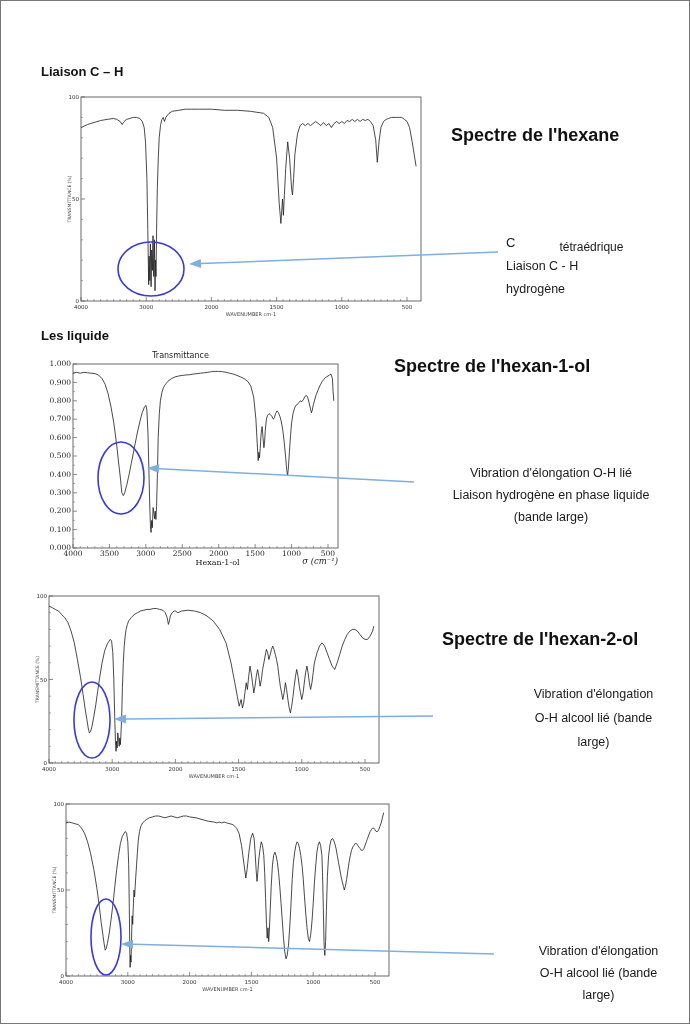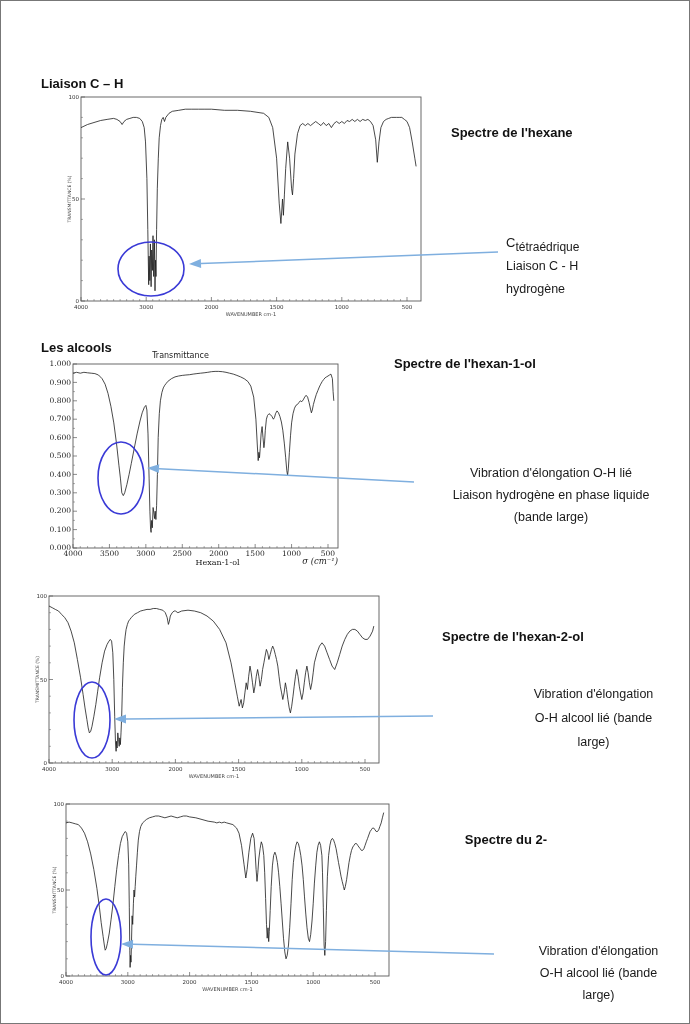--- a/index.html
+++ b/index.html
@@ -6,7 +6,7 @@
   .page{position:relative;width:688px;height:1022px;margin:0 auto;background:#fff;
         border:1px solid #777;overflow:hidden;font-family:"Liberation Sans",sans-serif;color:#000;}
   .title{position:absolute;left:40px;top:26px;font-size:18px;font-weight:bold;color:var(--c-title);}
-  .section{position:absolute;font-size:13px;font-weight:bold;color:#111;margin-top:12px;}
+  .section{position:absolute;font-size:13px;font-weight:bold;color:#111;}
   .sec1{left:40px;top:63px;}
   .sec2{left:40px;top:327px;}
   .chart{position:absolute;}

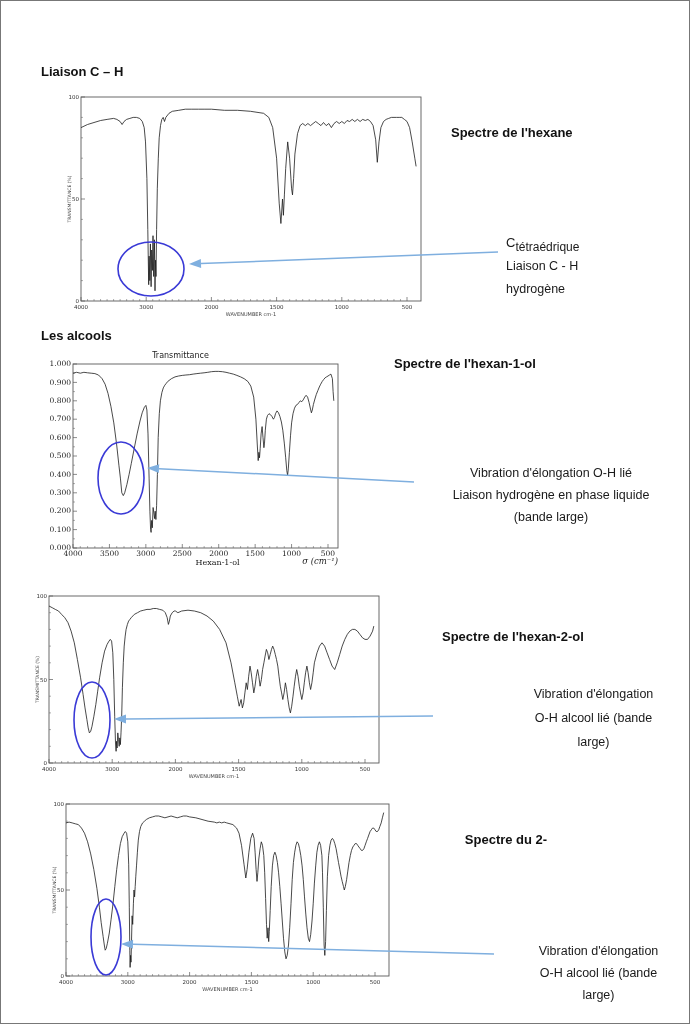--- a/index.html
+++ b/index.html
@@ -18,7 +18,7 @@
   .yl{font-size:4.5px;fill:#444;}
   .fc{font-family:"DejaVu Serif",serif;font-size:8px;fill:#222;}
   .fr{font-family:"DejaVu Serif",serif;font-size:8.5px;font-style:italic;fill:#222;}
-  .spec-heading{position:absolute;font-size:13px;font-weight:bold;color:#111;}
+  .spec-heading{position:absolute;font-size:18px;font-weight:bold;color:#111;}
   .h1x{left:450px;top:124px;}
   .h2x{left:393px;top:355px;}
   .h3x{left:427px;top:628px;margin-left:14px;}

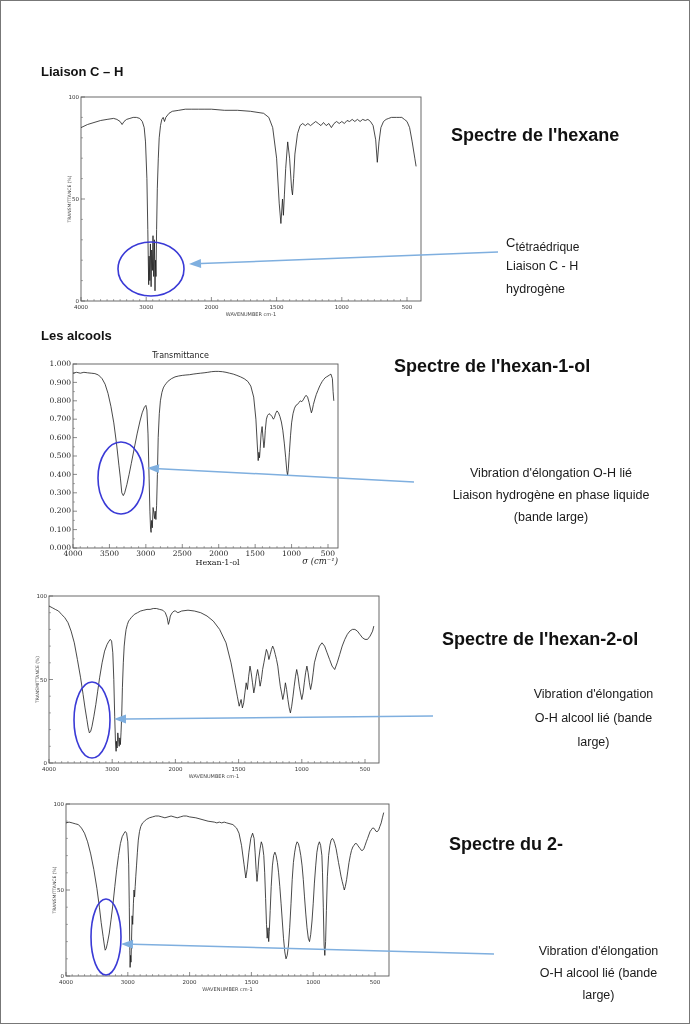--- a/index.html
+++ b/index.html
@@ -29,7 +29,7 @@
   .ann3{left:490px;top:682px;width:205px;text-align:center;line-height:1.9;}
   .ann4{left:500px;top:940px;width:195px;text-align:center;line-height:1.75;}
   .pre{font-size:13px;}
-  .subsc{display:inline-block;transform:translateY(4px);font-size:12px;}
+  .subsc{display:inline-block;transform:translateY(4px);font-size:12px;margin-left:44px;}
   .overlay{position:absolute;left:0;top:0;pointer-events:none;}
 </style>
 </head>

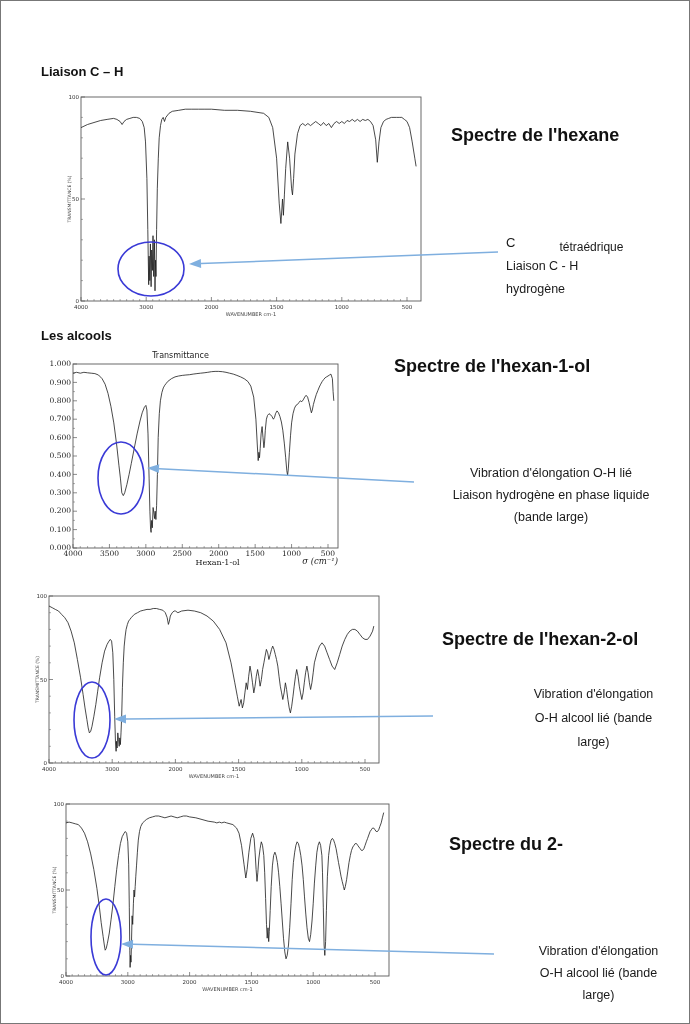--- a/index.html
+++ b/index.html
@@ -128,7 +128,7 @@
     <div>hydrogène</div>
   </div>
 
-  <div class="section sec2">Les alcools</div>
+  <div class="section sec2">Les liquide</div>
 
   <div class="chart" style="left:30px;top:345px;">
     <svg width="335" height="235" viewBox="0 0 335 235">

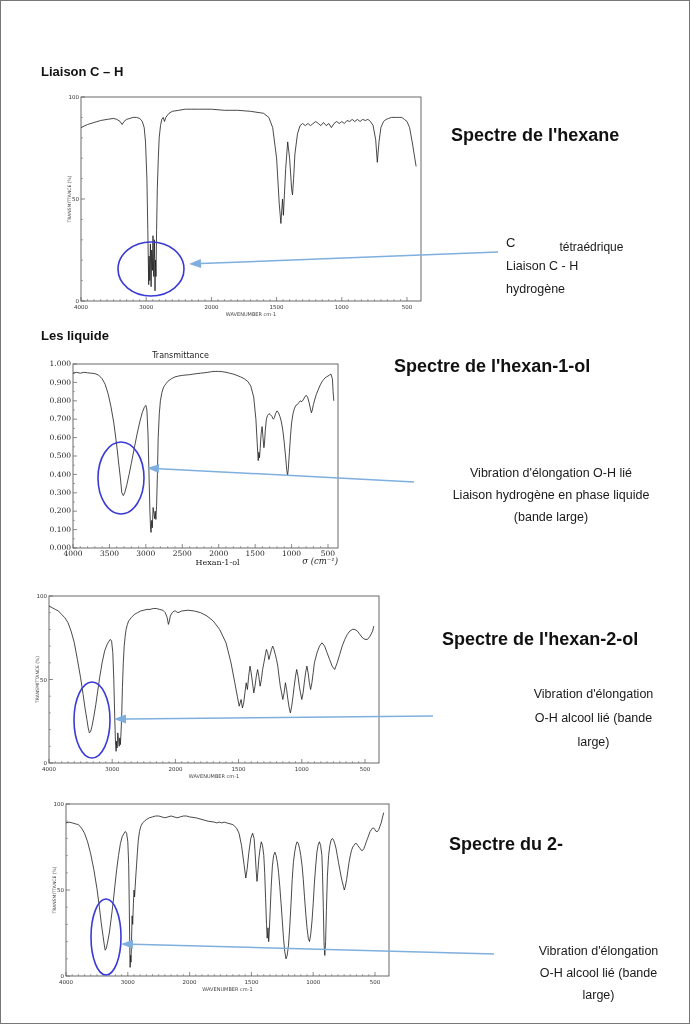--- a/index.html
+++ b/index.html
@@ -393,7 +393,6 @@
   </div>
 
   <div class="spec-heading h4x">
-    <div>Spectre du 2-</div>
   </div>
 
   <div class="ann ann4">

